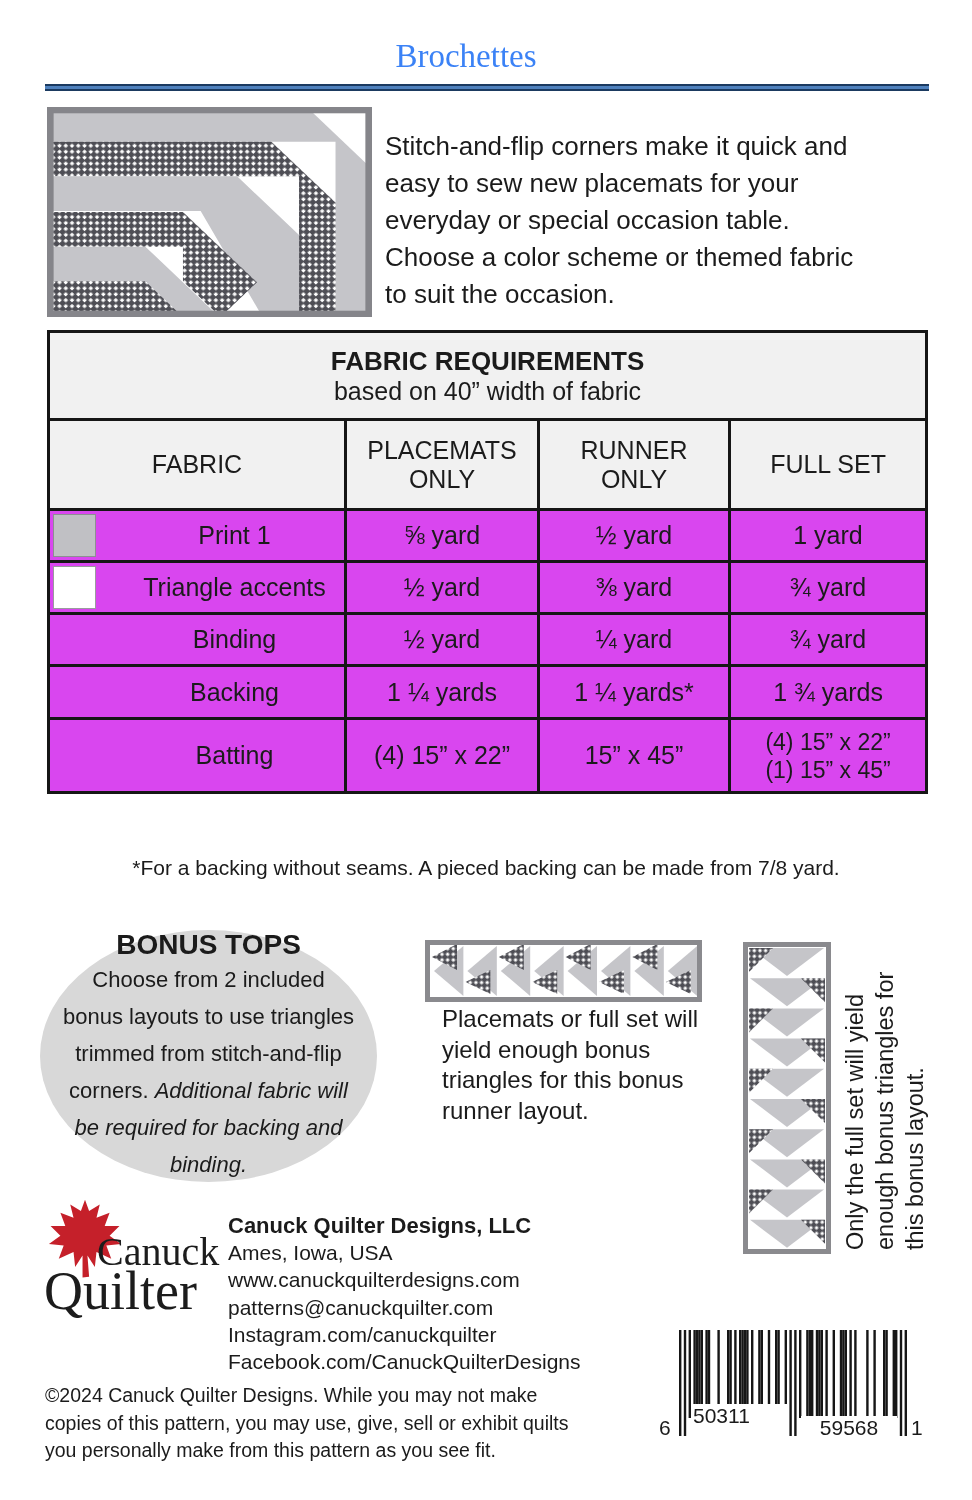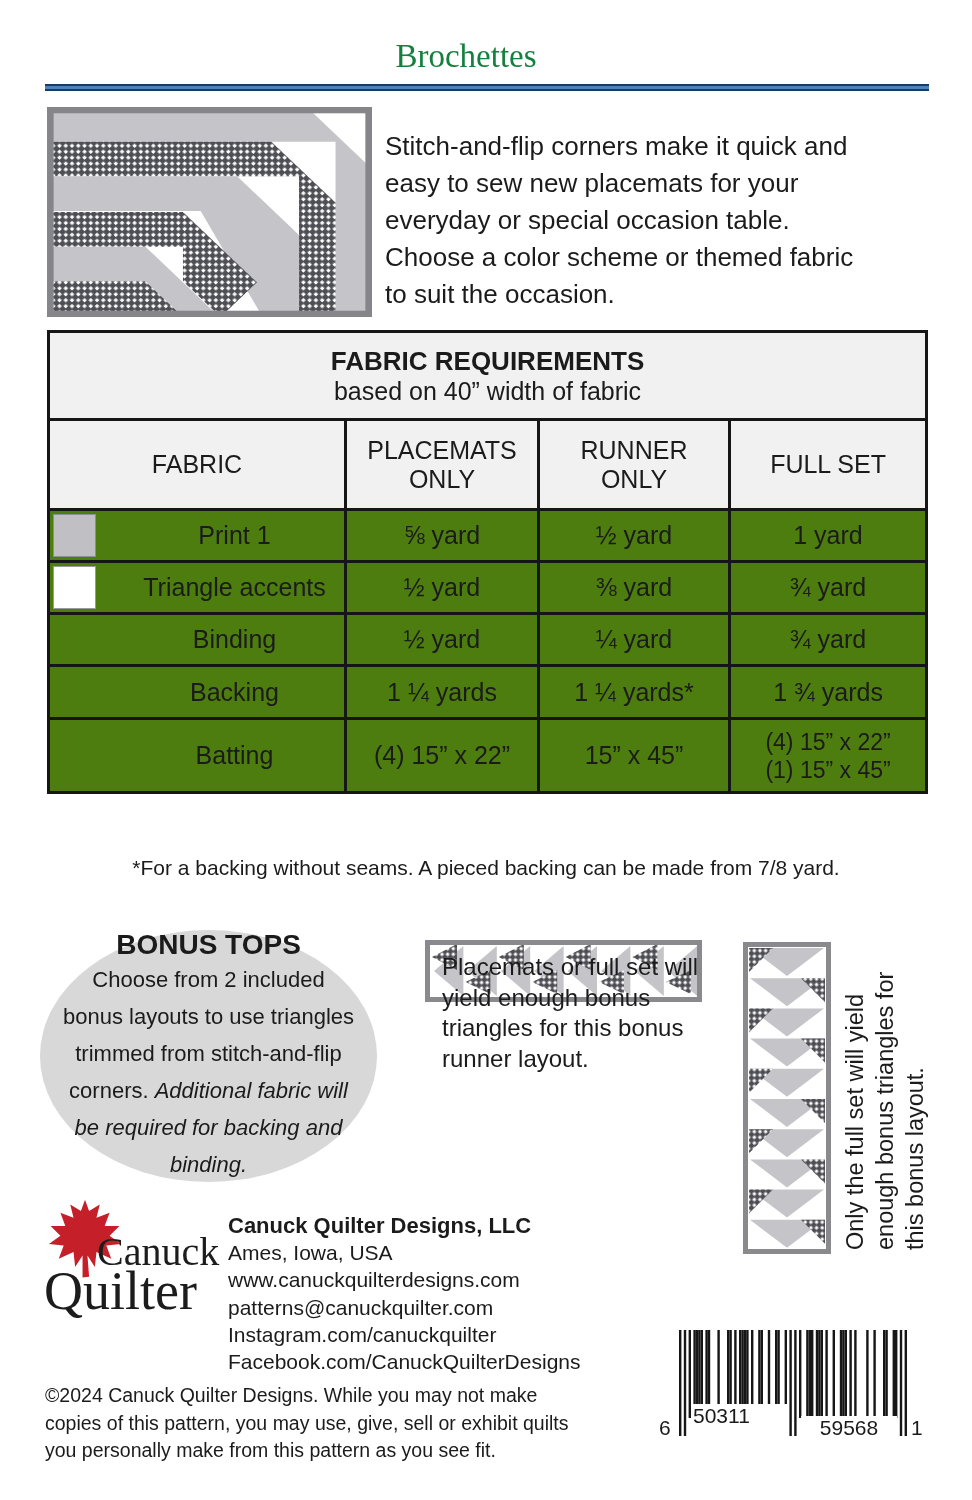--- a/index.html
+++ b/index.html
@@ -14,7 +14,7 @@
   
   #page-title {
     left:0; right:40px; top:38px; text-align:center;
-    font-family:"Liberation Serif", serif; font-size:33px; color:#15803d;
+    font-family:"Liberation Serif", serif; font-size:33px; color:#3b82f6;
   }
   #title-rule { left:45px; width:884px; top:84px; height:7px;
     background:linear-gradient(#1b3a60 0 2px, #4f81bd 2px 5px, #1b3a60 5px 7px); }

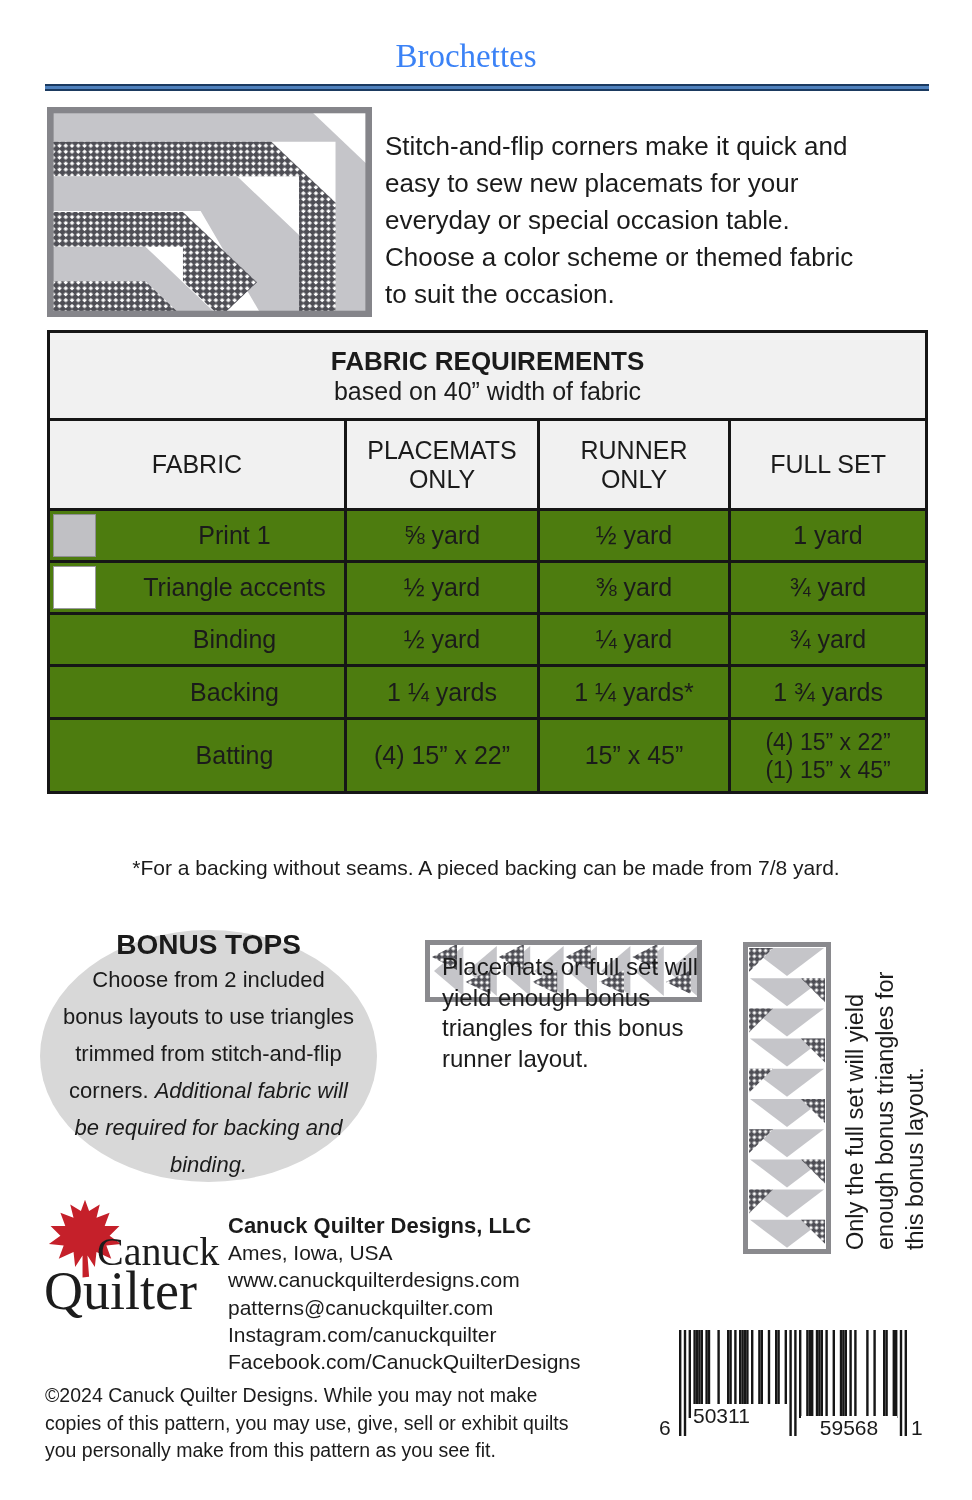--- a/index.html
+++ b/index.html
@@ -30,7 +30,7 @@
   .cap-title { font-weight:bold; font-size:26px; }
   .cap-sub { font-size:25px; }
   th.colhead { background:#f1f1f1; height:90px; font-weight:500; font-size:25px; white-space:pre-line; }
-  td.datacell { background:#4d7c0f; font-size:25px; height:52px; white-space:pre-line; }
+  td.datacell { background:#d946ef; font-size:25px; height:52px; white-space:pre-line; }
   td.fabcell { text-align:left; padding-left:75px; position:relative; }
   .swatch { position:absolute; left:3px; top:3px; bottom:3px; width:43px; }
   .swatch-gray { background:#c0c0c4; border:1px solid #8e8e92; }

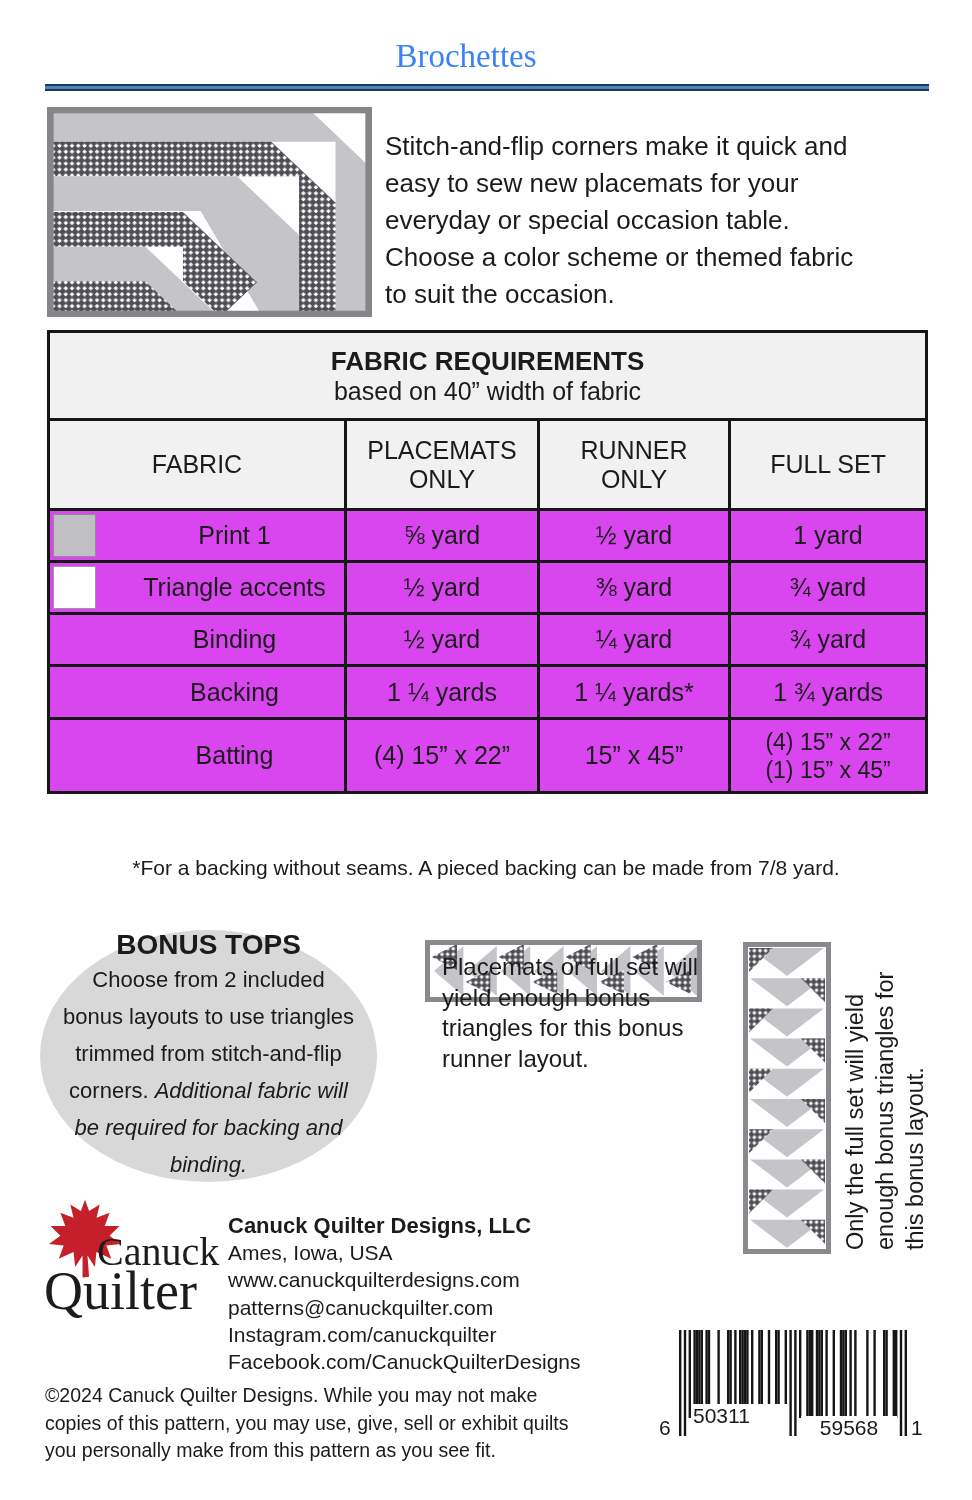--- a/index.html
+++ b/index.html
@@ -51,7 +51,7 @@
 
   
   #runner-svg { left:425px; top:940px; }
-  #runner-caption { left:442px; top:952px; width:330px; font-size:24px; line-height:30.5px; }
+  #runner-caption { left:442px; top:1004px; width:330px; font-size:24px; line-height:30.5px; }
   #vertical-svg { left:743px; top:942px; }
   #vcap-outer { left:840px; top:940px; width:105px; height:312px; }
   #vcap-inner { width:310px; transform:rotate(-90deg) translateX(-100%);

